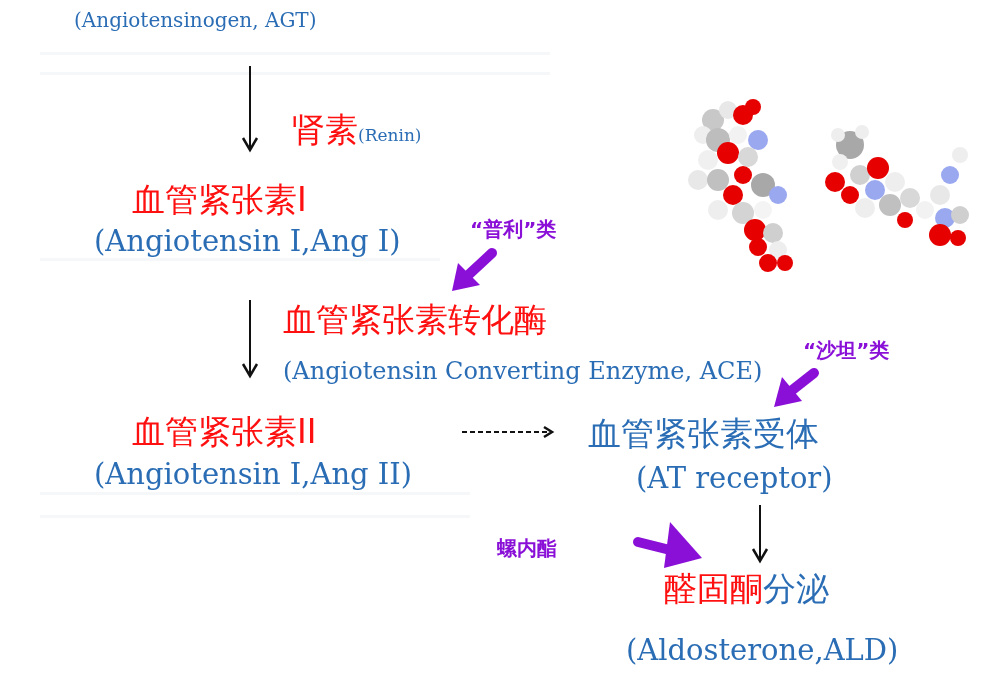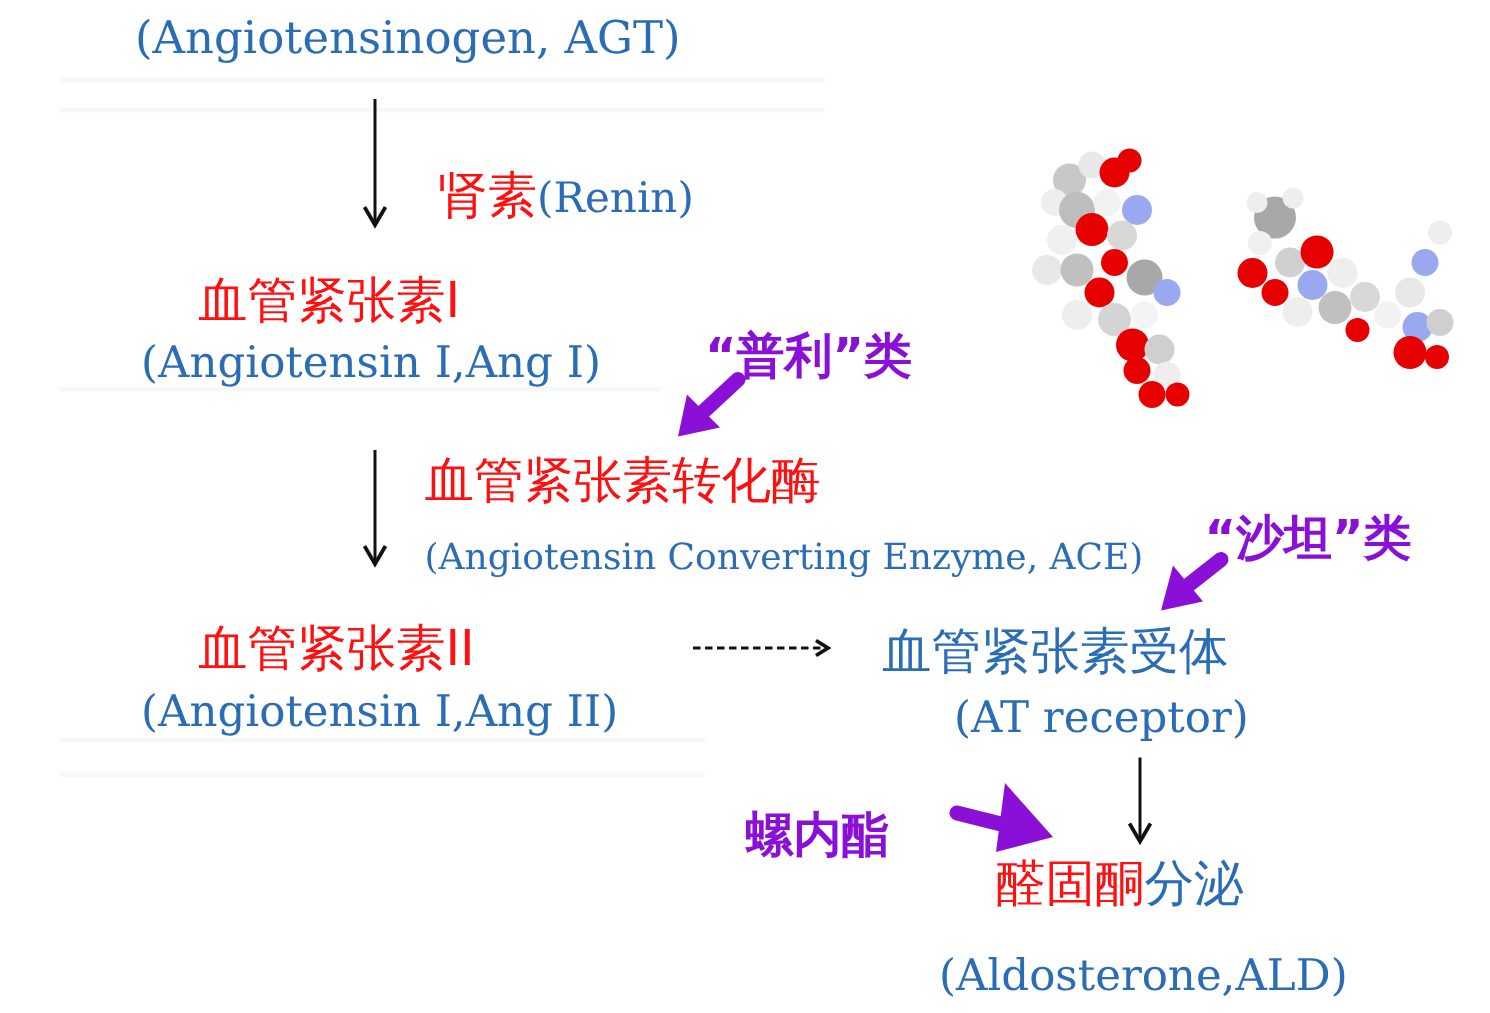--- a/index.html
+++ b/index.html
@@ -21,7 +21,7 @@
 <div class="smudge" style="left:40px; top:492px; width:430px;"></div>
 <div class="smudge" style="left:40px; top:515px; width:430px;"></div>
 
-<div class="abs en" style="left:74px; top:8px; font-size:30px;margin-left:16px;">(Angiotensinogen, AGT)</div>
+<div class="abs en" style="left:74px; top:8px; font-size:20px;">(Angiotensinogen, AGT)</div>
 
 <svg style="left:240px; top:66px;" width="20" height="90">
   <line x1="10" y1="0" x2="10" y2="82" stroke="#111" stroke-width="2"></line>

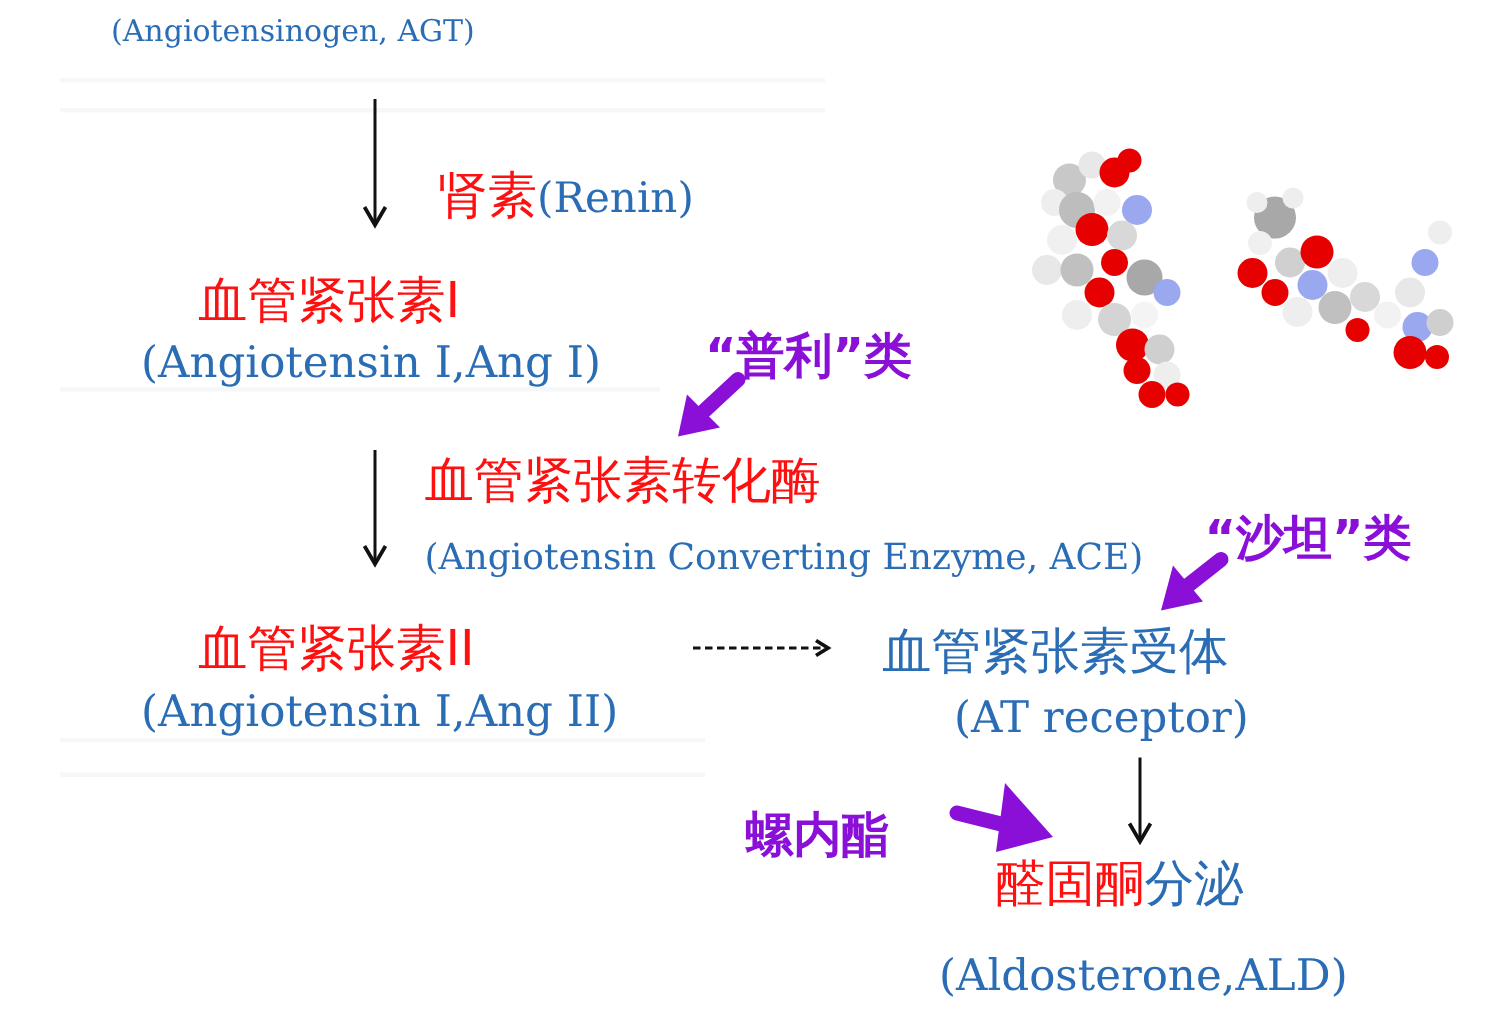--- a/index.html
+++ b/index.html
@@ -29,7 +29,7 @@
 </svg>
 
 <div class="abs" style="left:292px; top:108px;">
-  <span class="cn-red">肾素</span><span class="en" style="font-size:28px;">(Renin)</span>
+  <span class="cn-red">肾素</span><span class="en" style="font-size:17px;">(Renin)</span>
 </div>
 
 <div class="abs cn-red" style="left:132px; top:178px;">血管紧张素I</div>

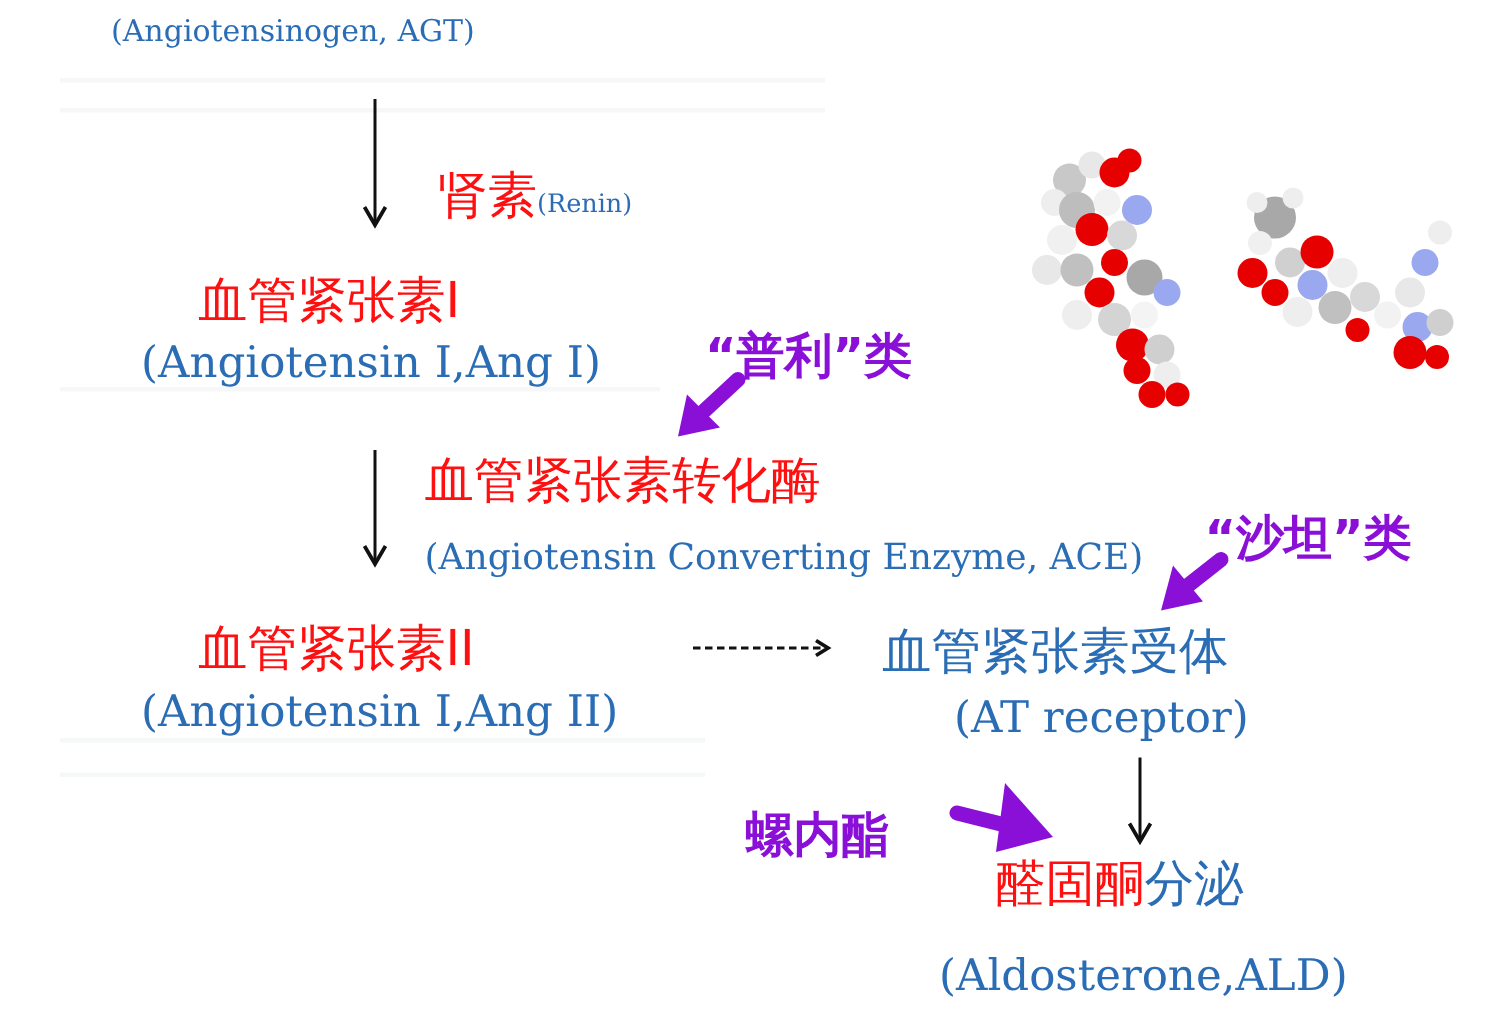--- a/index.html
+++ b/index.html
@@ -8,7 +8,7 @@
     .en { font-family: "DejaVu Serif", serif; color: #2a6db5; font-size: 29px; letter-spacing: 0px; }
     .cn-red { font-family: "DejaVu Sans", sans-serif; color: #ff1010; font-size: 33px; font-weight: normal; text-align: center; }
     .cn-blue { font-family: "DejaVu Sans", sans-serif; color: #2a6db5; font-size: 33px; }
-    .purple { font-family: "DejaVu Sans", sans-serif; color: #8a10d8; font-weight: bold; font-size: 32px; }
+    .purple { font-family: "DejaVu Sans", sans-serif; color: #8a10d8; font-weight: bold; font-size: 20px; }
     .smudge { position: absolute; background: #f6f7f8; height: 3px; }
     svg { position: absolute; overflow: visible; }
   </style>

